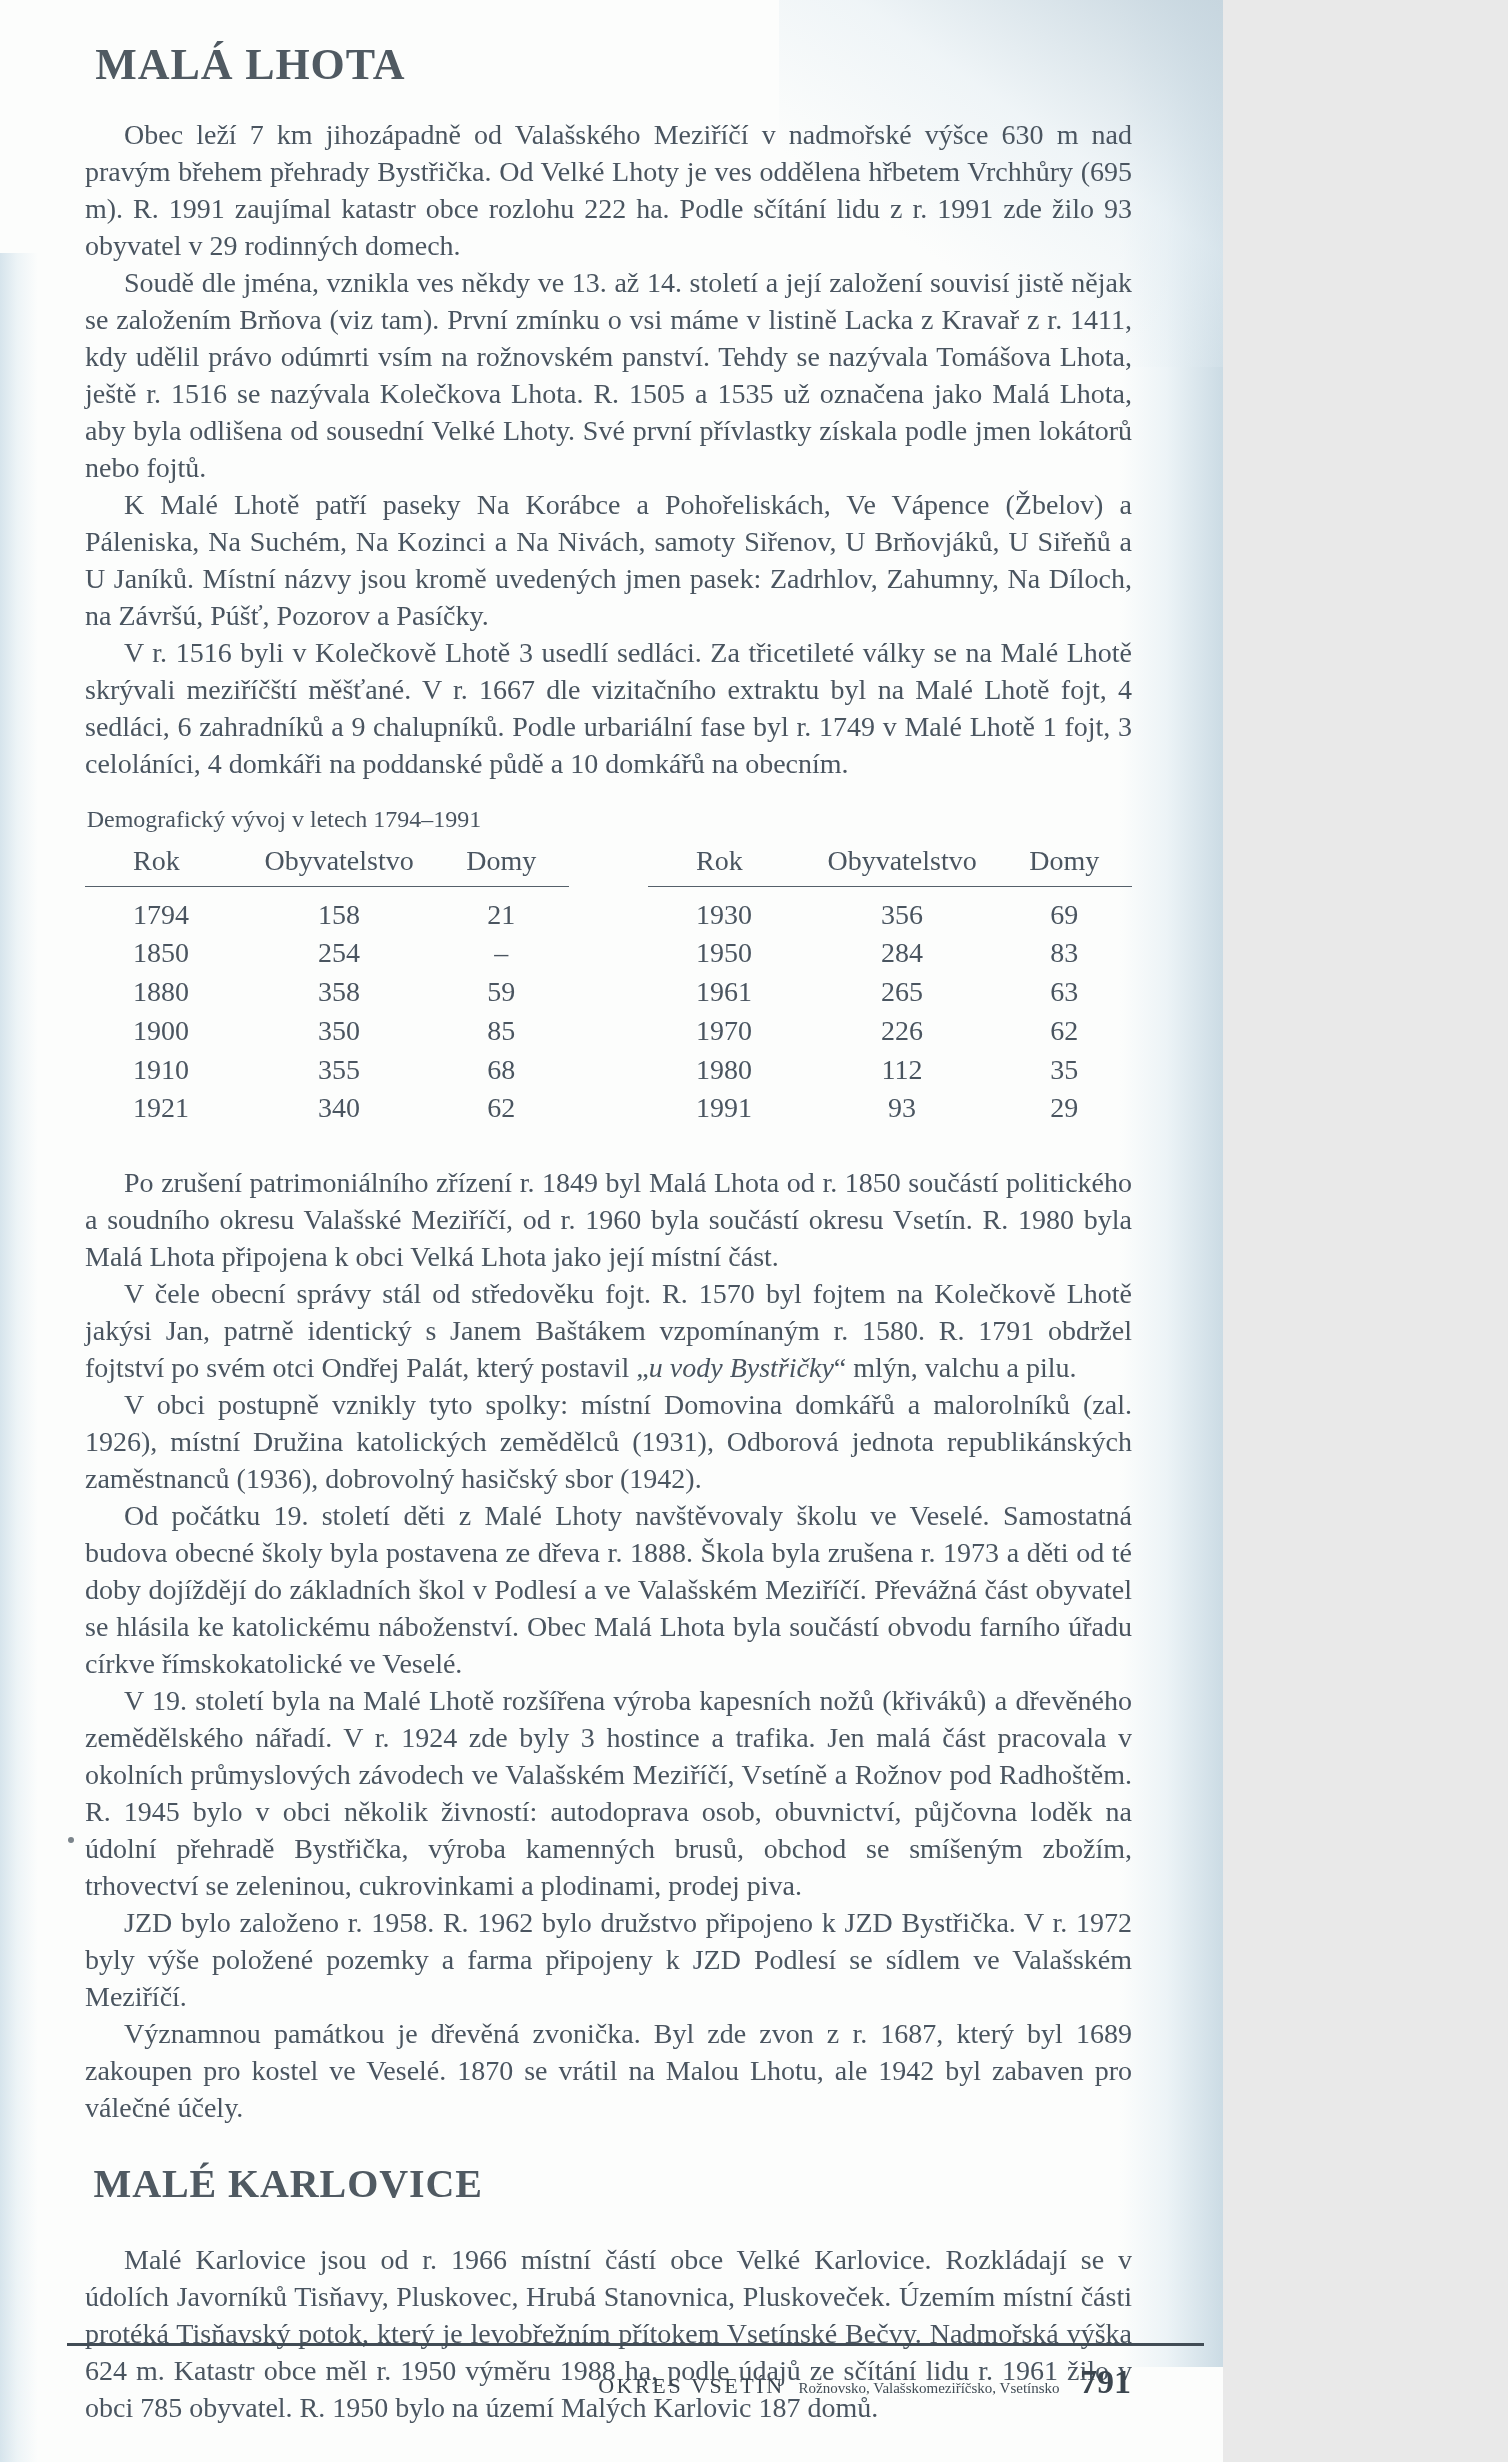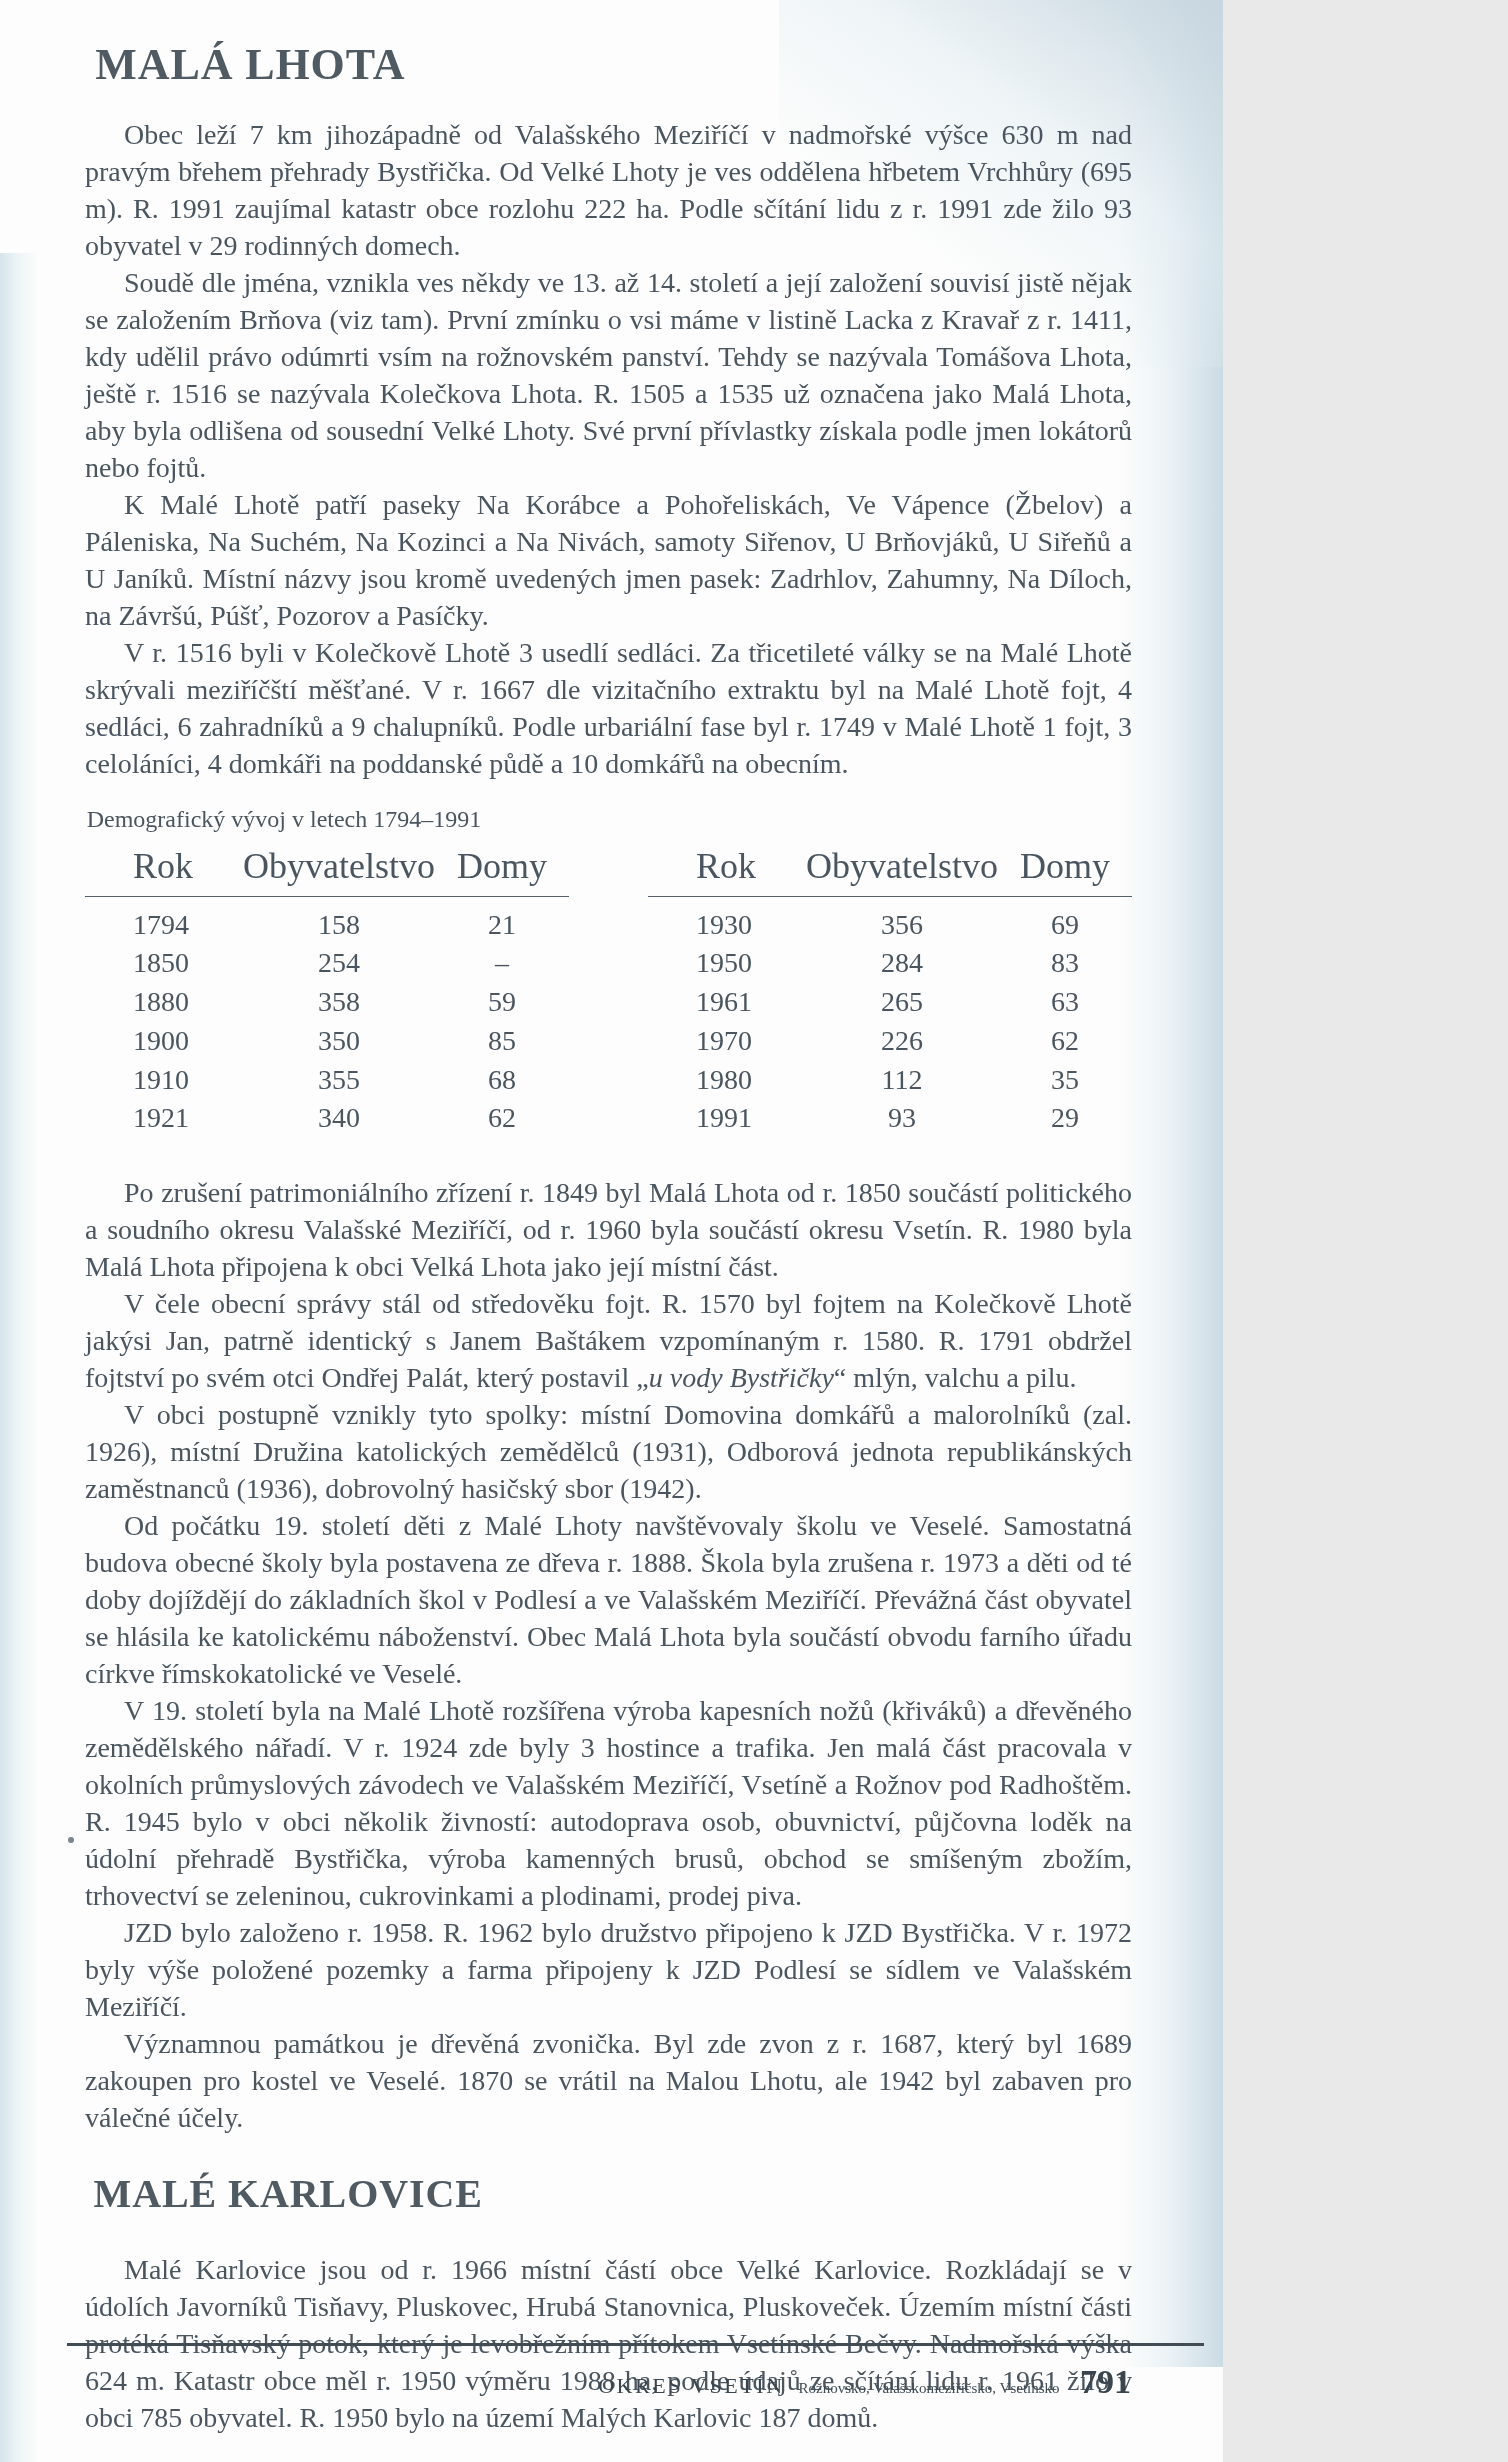--- a/index.html
+++ b/index.html
@@ -48,7 +48,7 @@
   .tables-row { display:flex; gap:79px; align-items:flex-start; }
   table.demo-table { border-collapse:collapse; flex:1; font-size:28px; color:#4a5560; }
   table.demo-table th {
-    font-weight:normal; font-size:36px; text-align:center;
+    font-weight:normal; font-size:28px; text-align:center;
     border-bottom:1.7px solid #55606a; padding:0 0 8.5px;font-family:Liberation Serif, serif;
   }
   table.demo-table th.col-year { text-align:left; padding-left:48px; }

